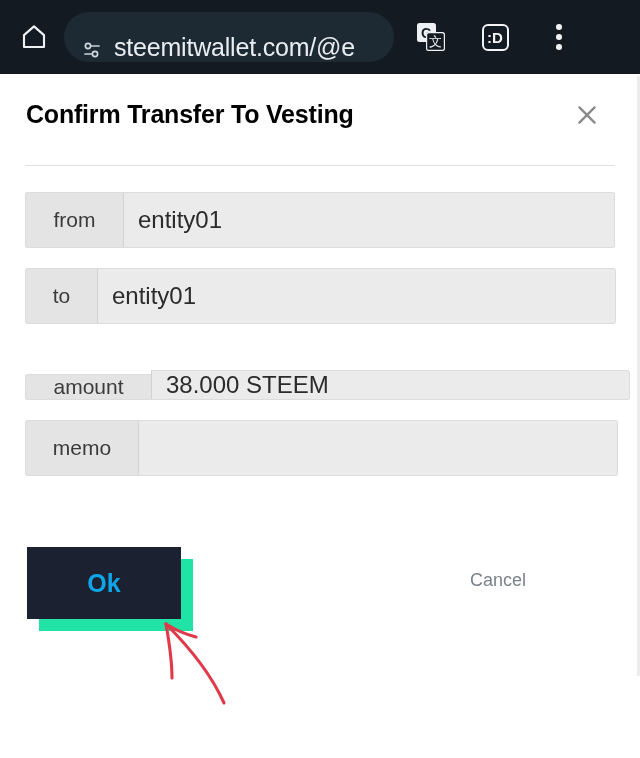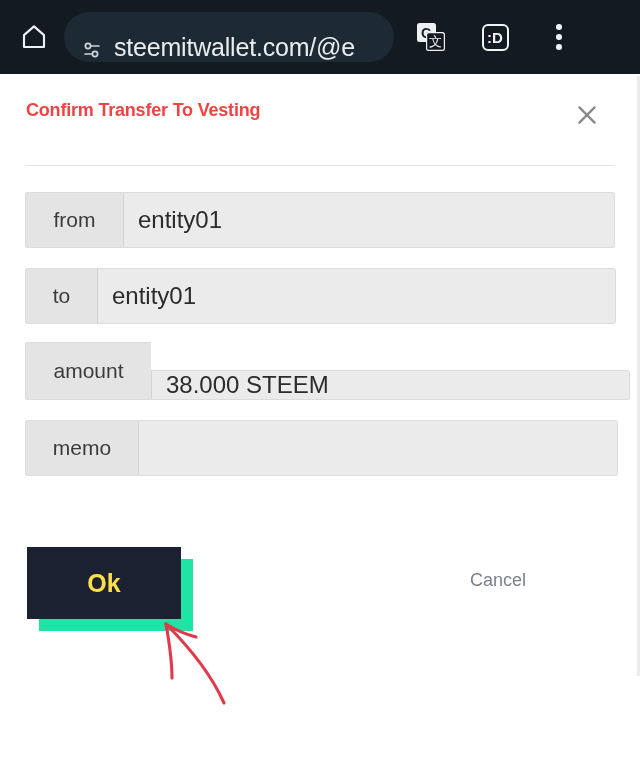--- a/index.html
+++ b/index.html
@@ -99,9 +99,9 @@
   .dialog-title {
     position: absolute;
     left: 26px; top: 26px;
-    font-size: 18px;
+    font-size: 25px;
     font-weight: bold;
-    color: #ef4444;
+    color: #000000;
     letter-spacing: -0.2px;
   }
   .close-x {

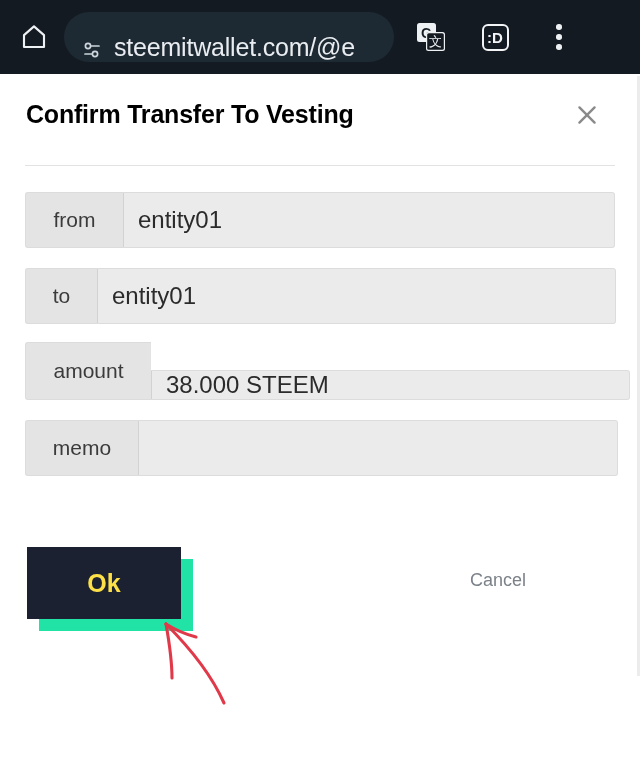--- a/index.html
+++ b/index.html
@@ -138,7 +138,7 @@
     display: flex;
     align-items: center;
     box-sizing: border-box;
-    padding: 16px 16px;
+    padding: 0 16px;
     color: #3b3b3b;
     font-size: 21px;
     flex: 0 0 auto;

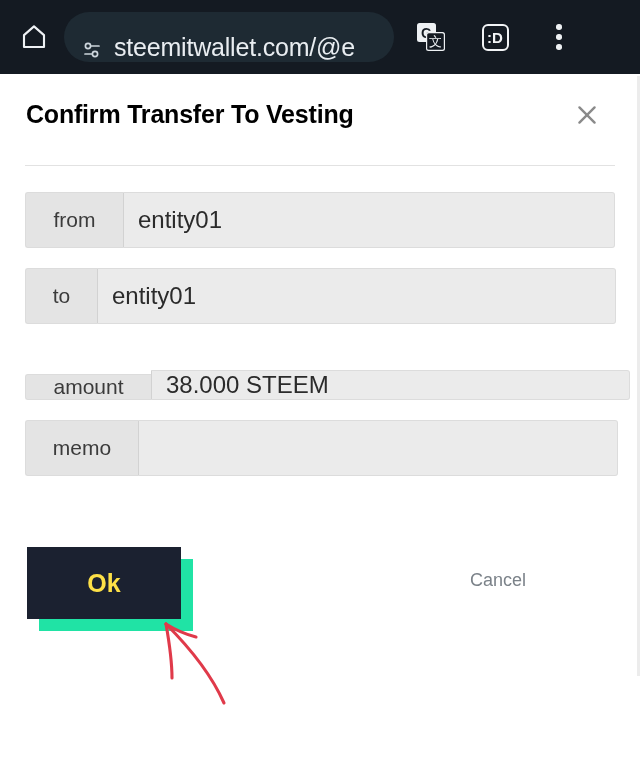--- a/index.html
+++ b/index.html
@@ -193,7 +193,7 @@
     width: 154px;
     height: 72px;
     background: #1b2130;
-    color: #fde047;
+    color: #0ea5e9;
     font-size: 25px;
     font-weight: bold;
     display: flex;

